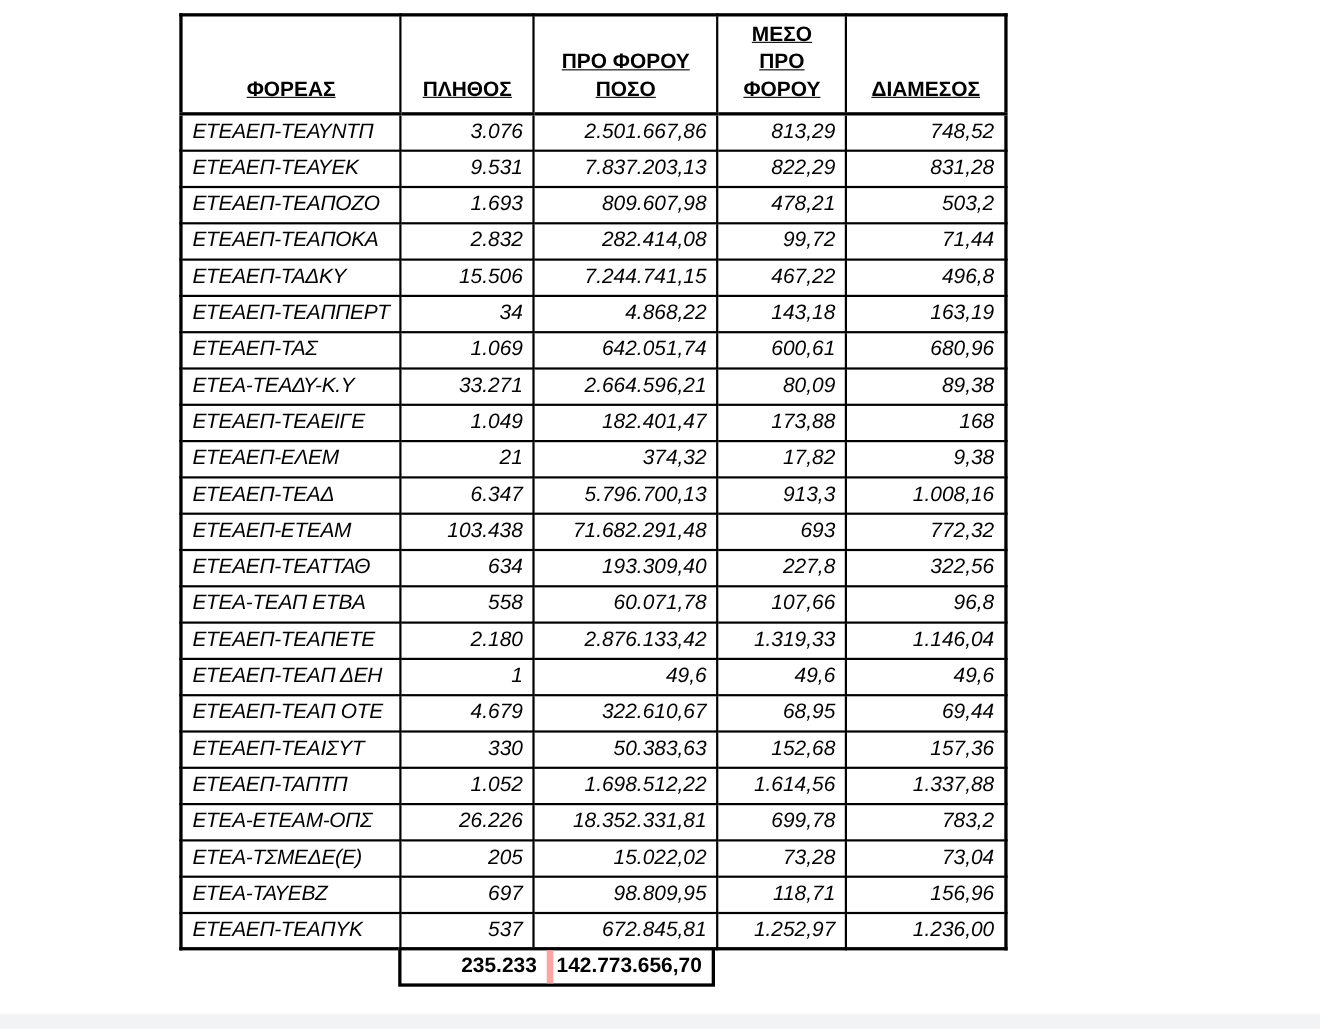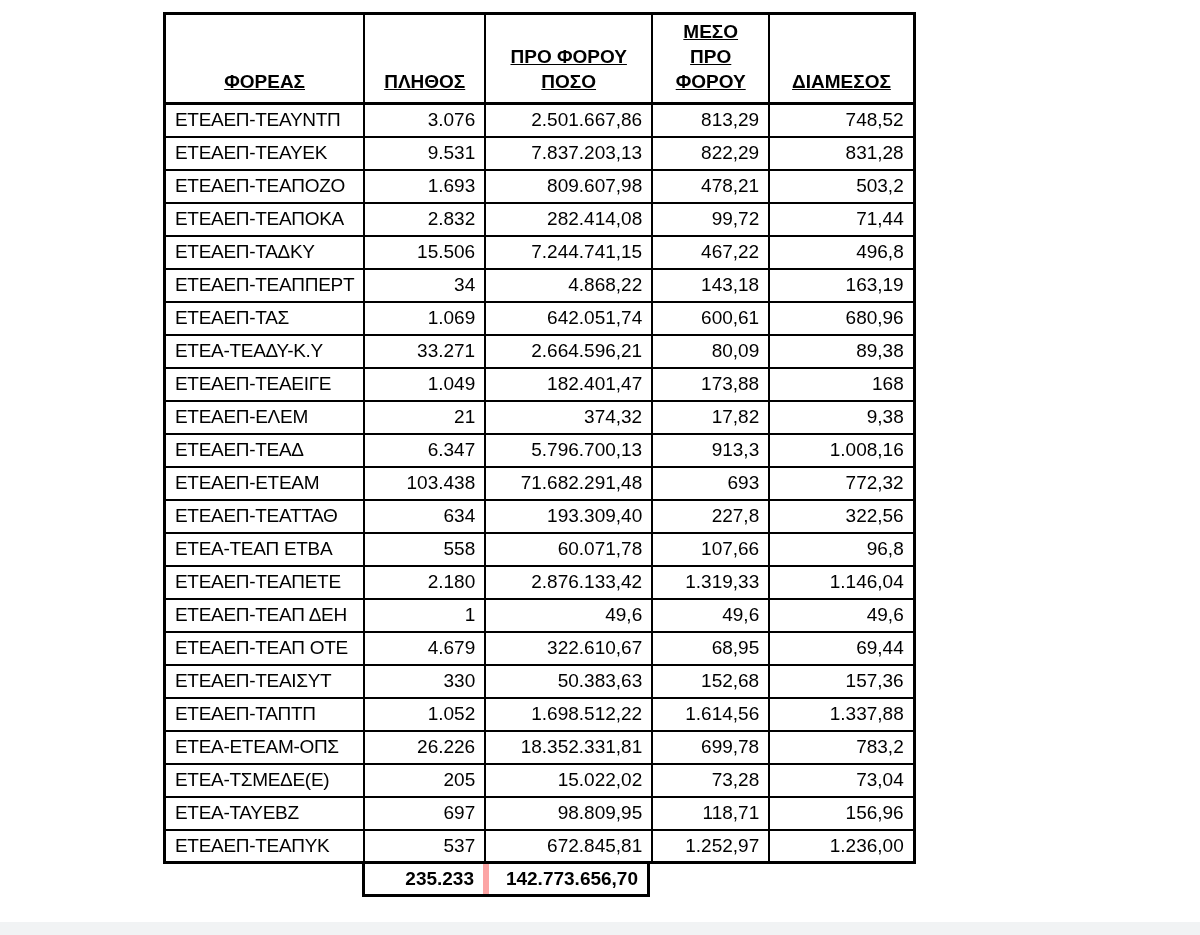--- a/index.html
+++ b/index.html
@@ -43,7 +43,7 @@
     white-space: pre-line;
     text-decoration: underline;
   }
-  tbody tr { height: 33px; }
+  tbody tr { height: 33px; font-style: italic; }
   tbody td {
     border: 2px solid #000000;
     font-size: 19px;

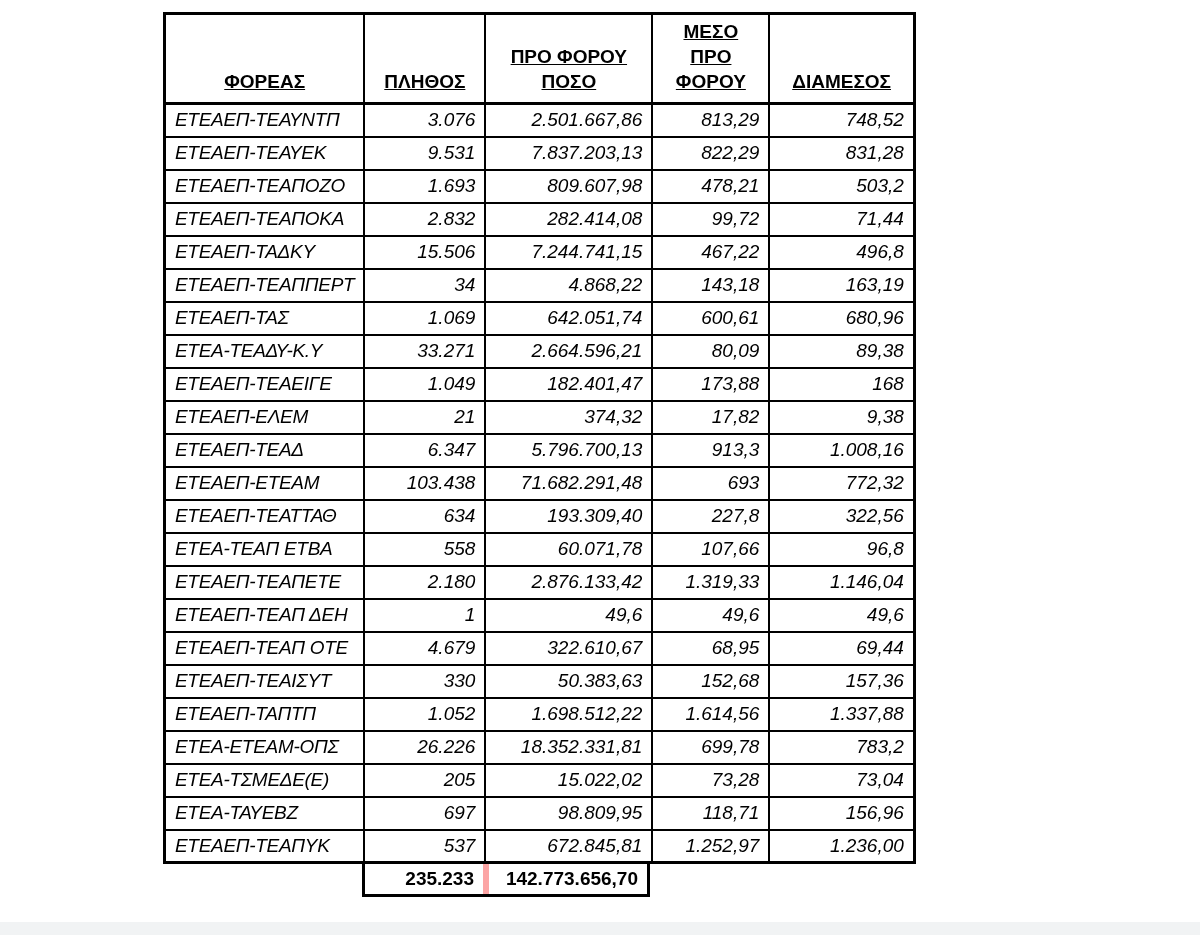--- a/index.html
+++ b/index.html
@@ -75,7 +75,7 @@
     padding-right: 9px;
     white-space: nowrap;
   }
-  .totals .t1 { width: 118px; }
+  .totals .t1 { width: 132px; }
   .totals .t2 { flex: 1; border-left: 6px solid #fca5a5; }
   .bottom-strip {
     position: absolute;

